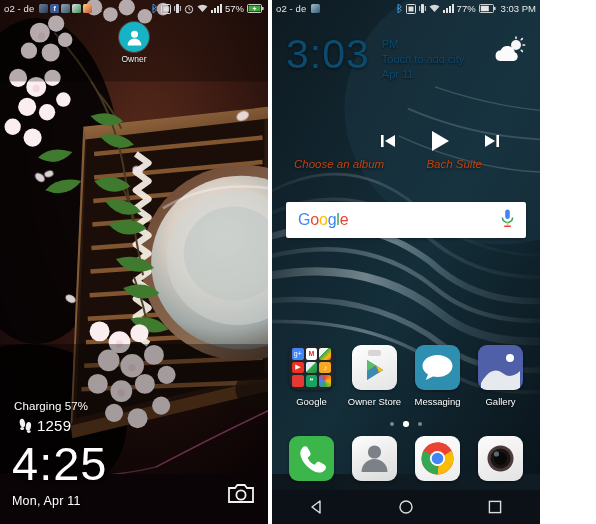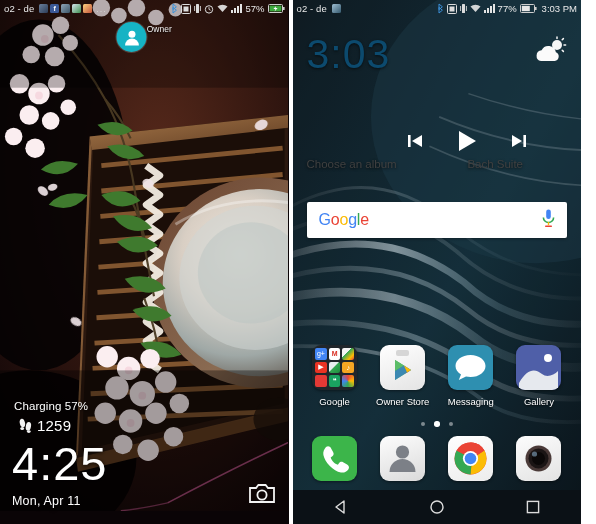--- a/index.html
+++ b/index.html
@@ -4,7 +4,7 @@
 <style>
   html,body{margin:0;padding:0;background:#fff;}
   body{width:596px;height:524px;font-family:"Liberation Sans",sans-serif;overflow:hidden;}
-  .stage{position:relative;width:581px;height:524px;display:flex;background:#fff;}
+  .stage{position:relative;width:540px;height:524px;display:flex;background:#fff;}
 
   
   .panel{position:relative;width:296px;height:524px;overflow:hidden;}

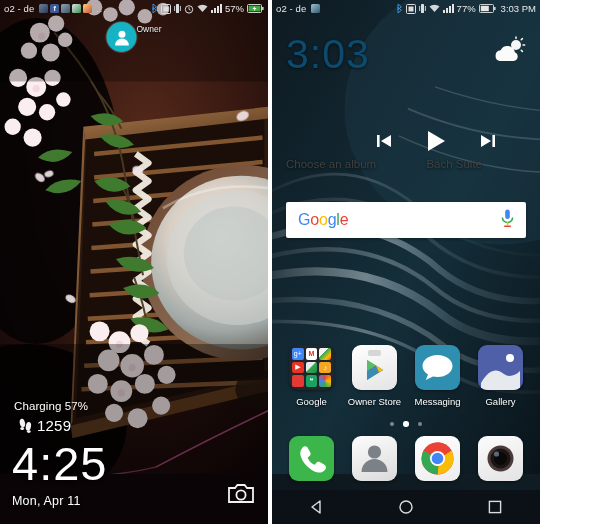--- a/index.html
+++ b/index.html
@@ -416,6 +416,11 @@
 
     <div class="clockw">
       <div class="cw-time">3:03</div>
+      <div class="cw-meta">
+        <div>PM</div>
+        <div>Touch to add city</div>
+        <div>Apr 11</div>
+      </div>
       <div class="cw-weather">
         <svg width="34" height="30" viewBox="0 0 34 30">
           <circle cx="24" cy="9" r="5" fill="#f6f6f6"></circle>

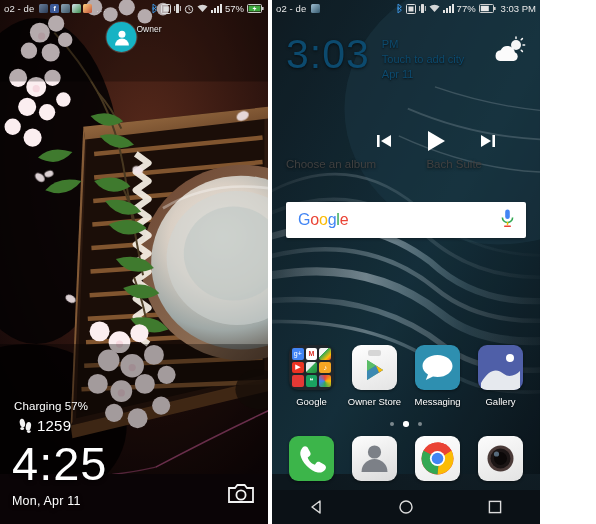--- a/index.html
+++ b/index.html
@@ -28,7 +28,7 @@
   .photo{position:absolute;inset:0;}
 
   .owner{position:absolute;top:22px;left:50%;transform:translateX(-50%);
-         display:flex;z-index:30;}
+         display:flex;flex-direction:column;align-items:center;z-index:30;}
   .owner-av{width:30px;height:30px;border-radius:50%;background:#16b3c4;
             display:flex;align-items:center;justify-content:center;
             box-shadow:0 0 0 1px rgba(255,255,255,.18);}

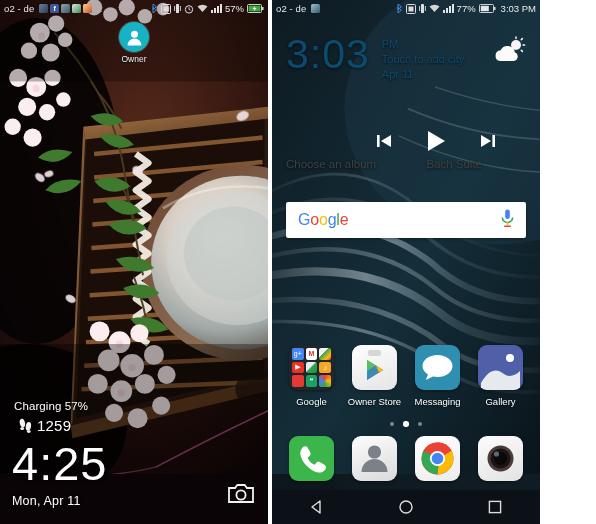--- a/index.html
+++ b/index.html
@@ -60,8 +60,8 @@
            text-shadow:0 1px 2px rgba(0,0,0,.7);}
   .cw-weather{margin-left:auto;margin-top:2px;}
 
-  .musicw{position:absolute;top:130px;left:0;right:0;z-index:20;color:#404040;
-          text-shadow:0 1px 3px rgba(0,0,0,.7);}
+  .musicw{position:absolute;top:130px;left:8px;right:0;z-index:20;color:#c2410c;
+          text-shadow:0 1px 3px rgba(0,0,0,.7);font-style:italic;}
   .mw-controls{display:flex;justify-content:center;align-items:center;gap:34px;
                margin-left:60px;margin-bottom:6px;}
   .mw-row{display:flex;align-items:flex-end;padding:0 14px;box-sizing:border-box;}

